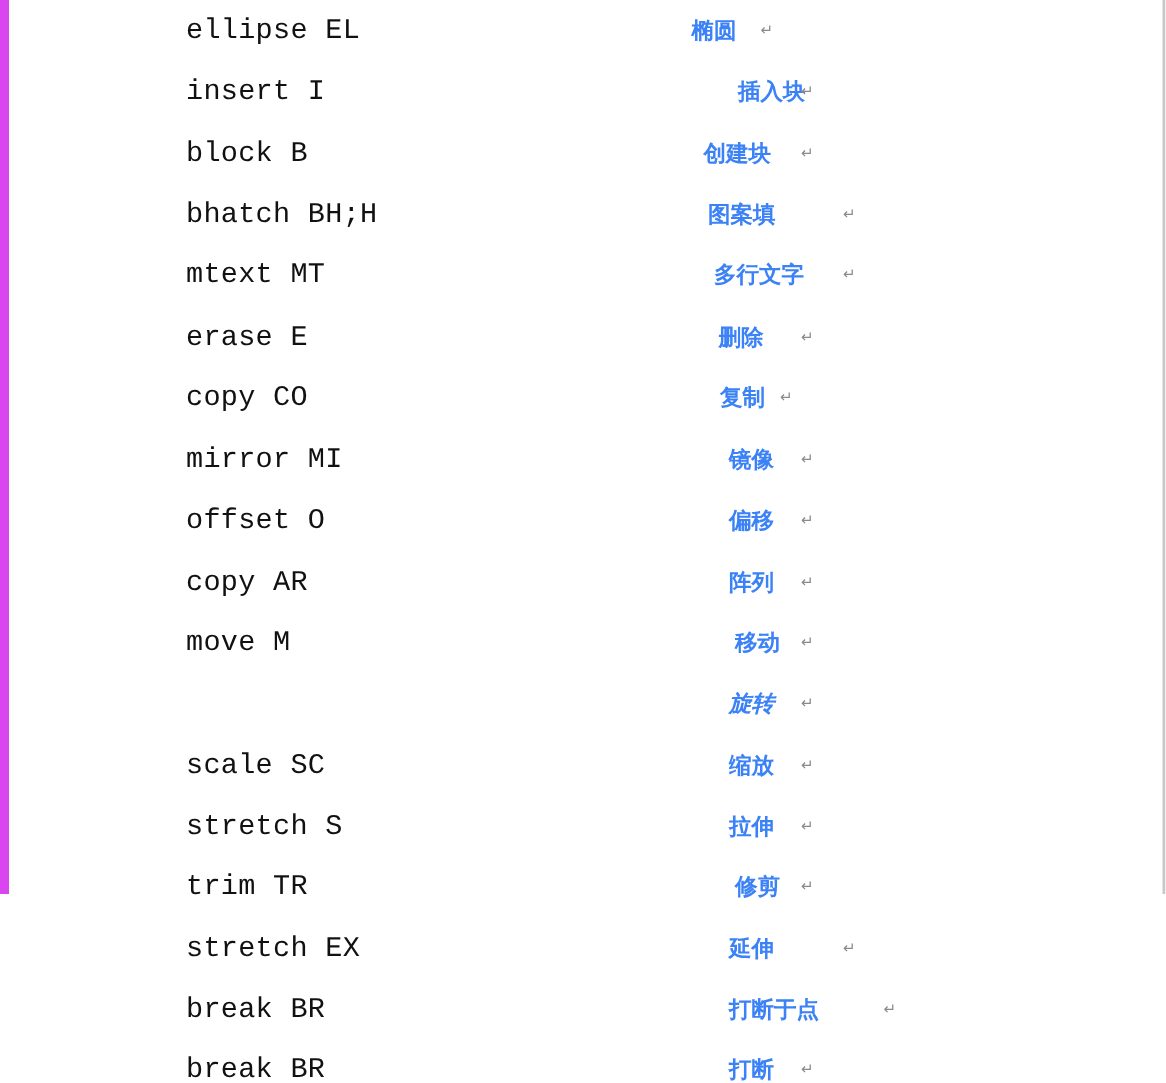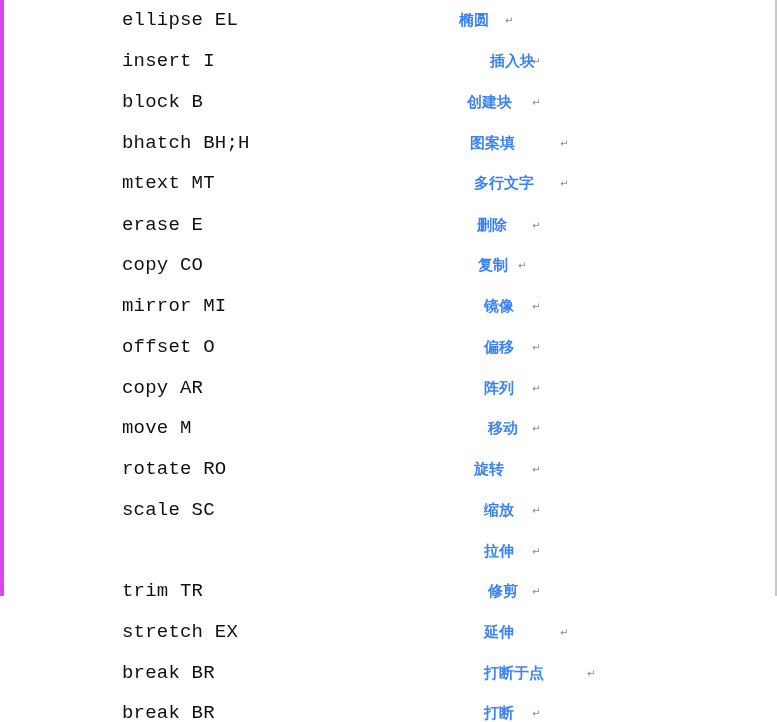--- a/index.html
+++ b/index.html
@@ -12,7 +12,7 @@
       position: absolute; left: 0; top: 0;
       width: 777px; height: 596px;
       box-sizing: border-box;
-      border-left: 4px solid #d946ef;
+      border-left: 6px solid #d946ef;
       border-right: 2px solid #c8c8c8;
       background: #ffffff;
     }

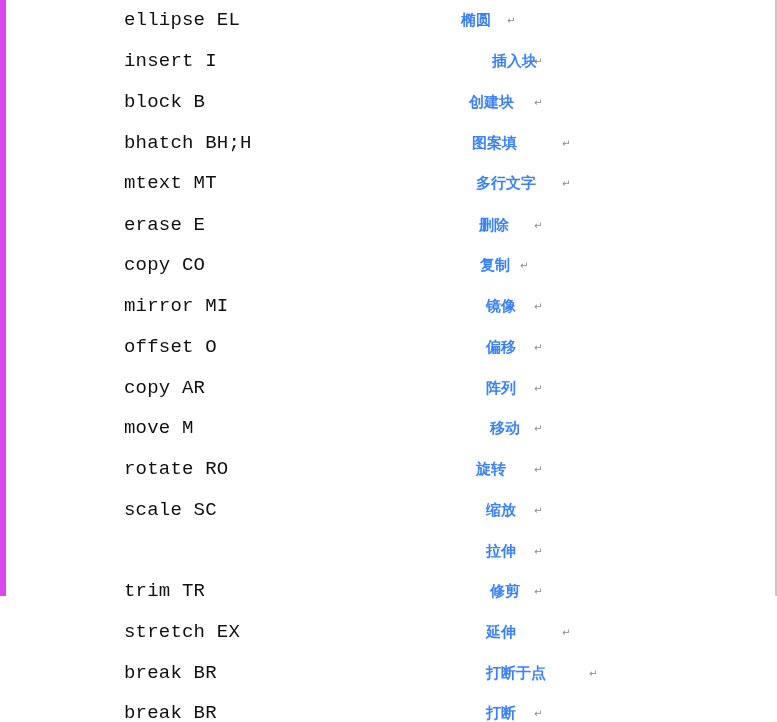--- a/index.html
+++ b/index.html
@@ -106,7 +106,6 @@
       <span class="pmark" style="left: 528px;">↵</span>
     </div>
     <div class="row" style="top: 454px;">
-      <span class="cmd">rotate RO</span>
       <span class="zh" style="left: 470px;">旋转</span>
       <span class="pmark" style="left: 528px;">↵</span>
     </div>

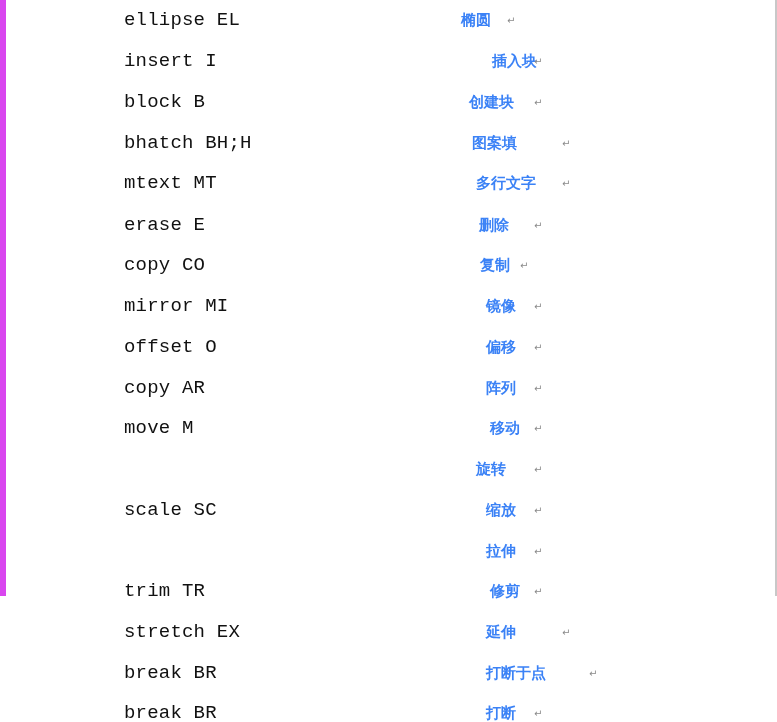--- a/index.html
+++ b/index.html
@@ -106,7 +106,7 @@
       <span class="pmark" style="left: 528px;">↵</span>
     </div>
     <div class="row" style="top: 454px;">
-      <span class="zh" style="left: 470px;">旋转</span>
+      <span class="zh" style="left: 480px; font-style: italic;">旋转</span>
       <span class="pmark" style="left: 528px;">↵</span>
     </div>
     <div class="row" style="top: 495px;">

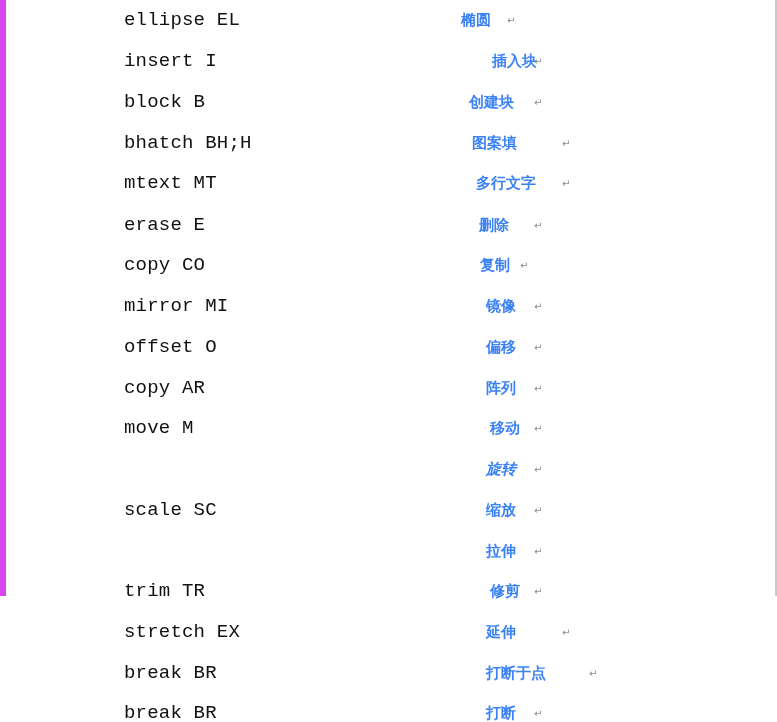--- a/index.html
+++ b/index.html
@@ -115,6 +115,7 @@
       <span class="pmark" style="left: 528px;">↵</span>
     </div>
     <div class="row" style="top: 536px;">
+      <span class="cmd">stretch S</span>
       <span class="zh" style="left: 480px;">拉伸</span>
       <span class="pmark" style="left: 528px;">↵</span>
     </div>

